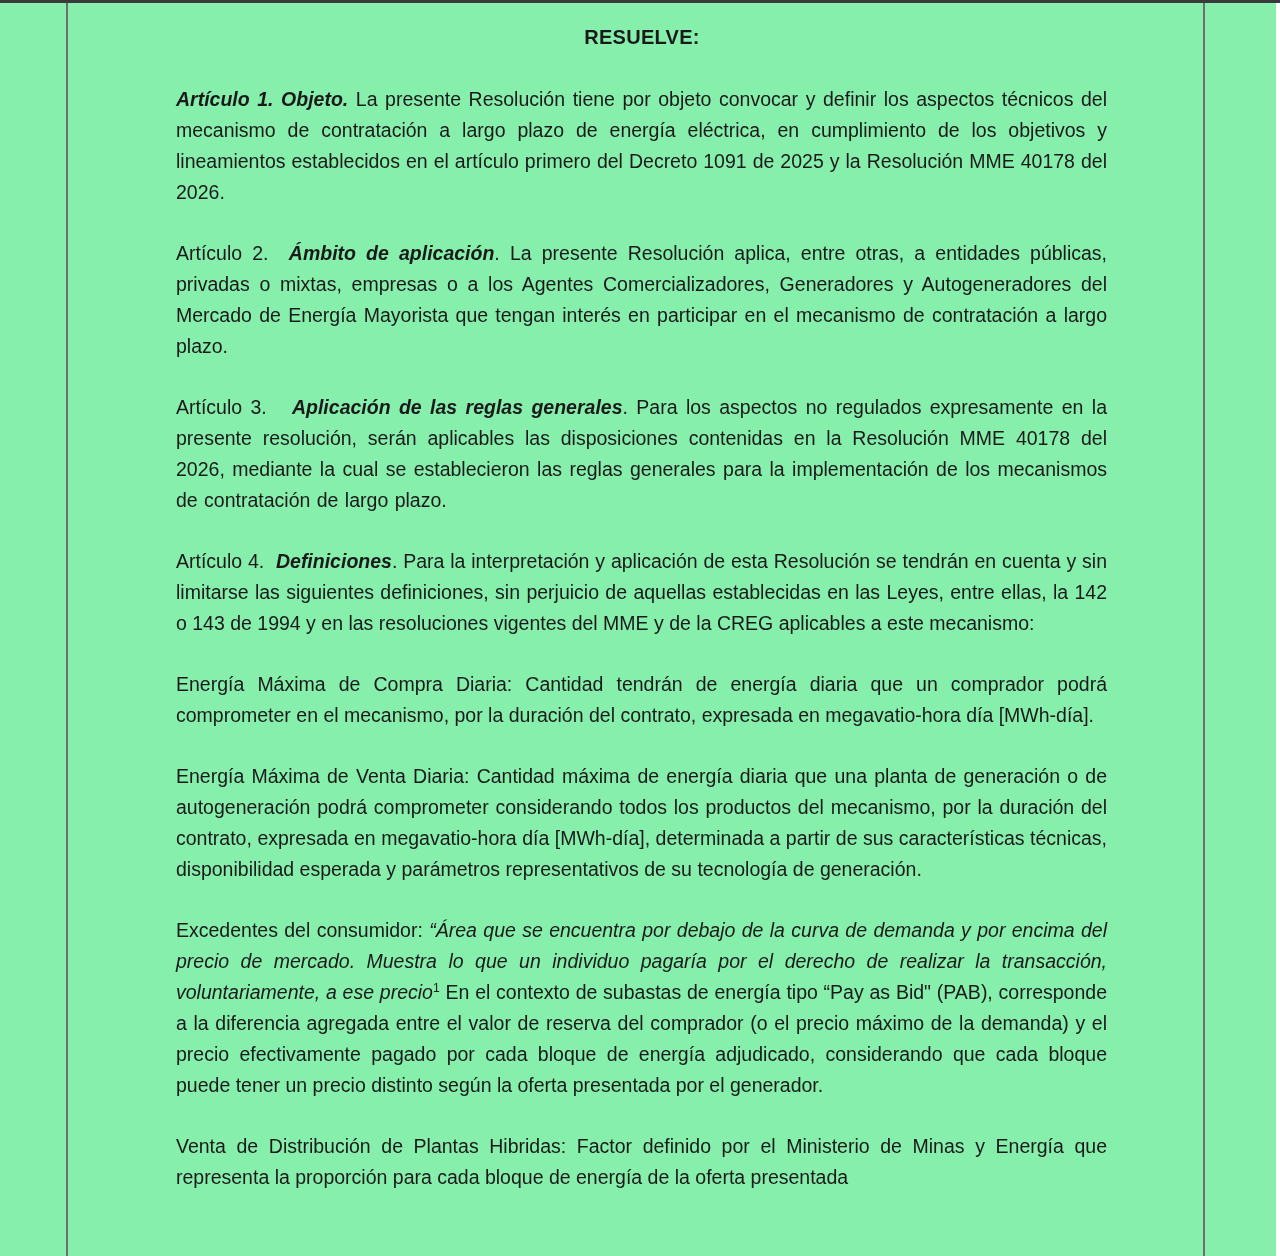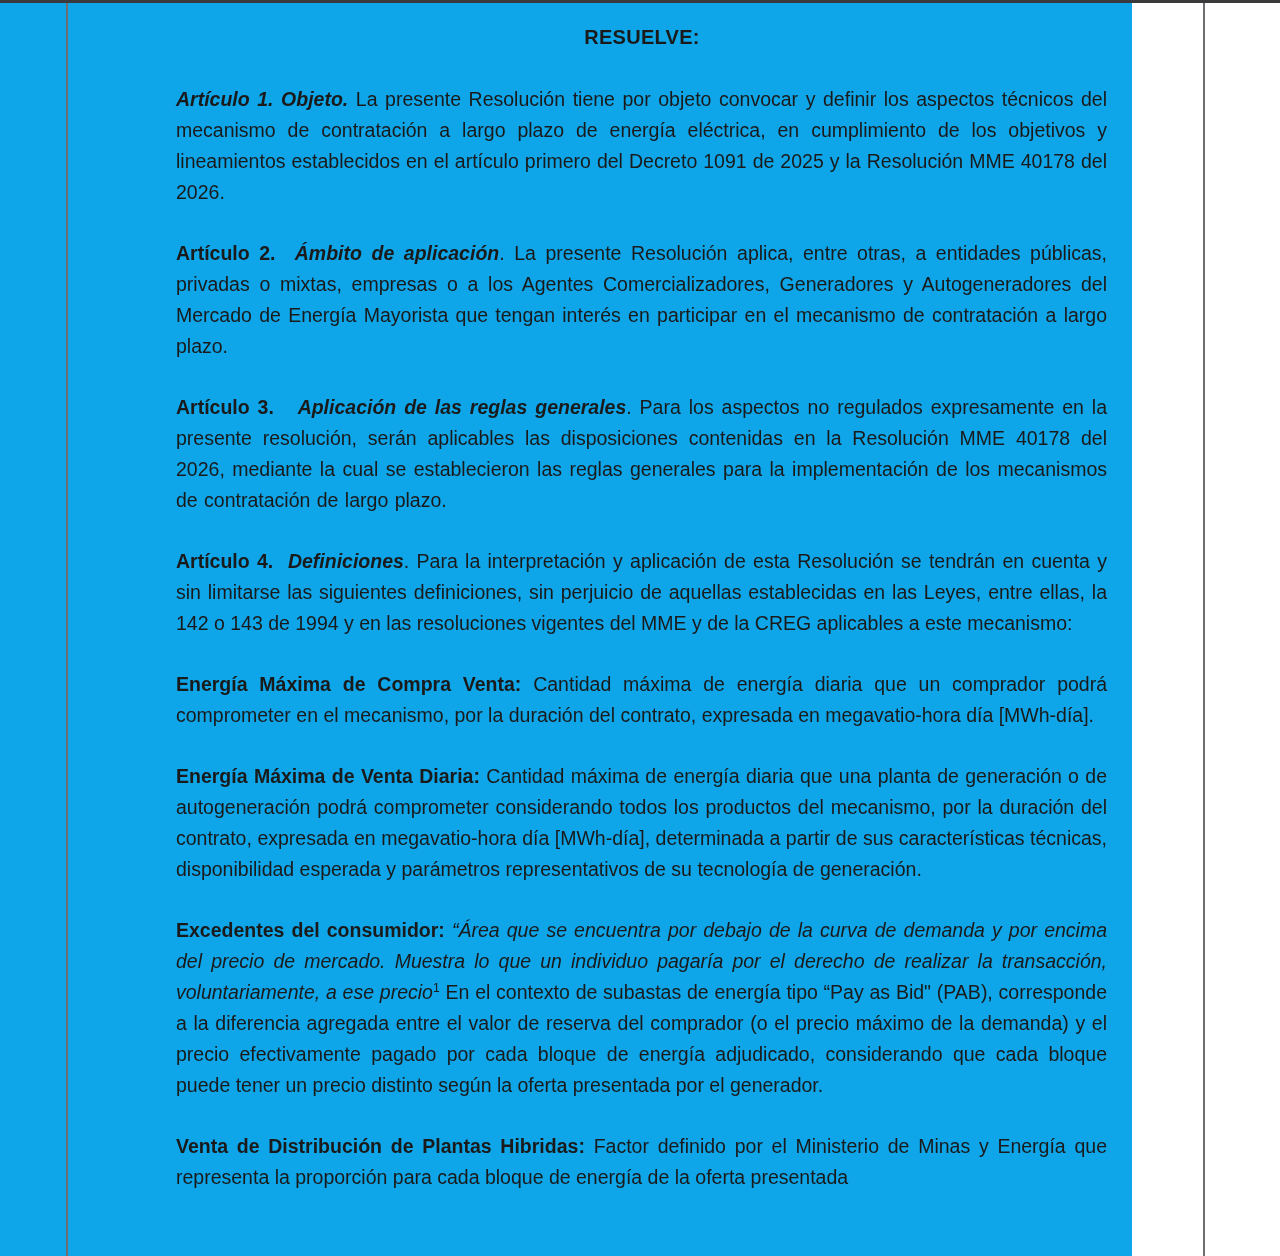--- a/index.html
+++ b/index.html
@@ -18,10 +18,10 @@
   
   #page-frame {
     position: relative;
-    width: 1132px;
+    width: 1276px;
     height: 1256px;
     box-sizing: border-box;
-    background: #0ea5e9;
+    background: #86efac;
   }
   .top-rule {
     position: absolute;

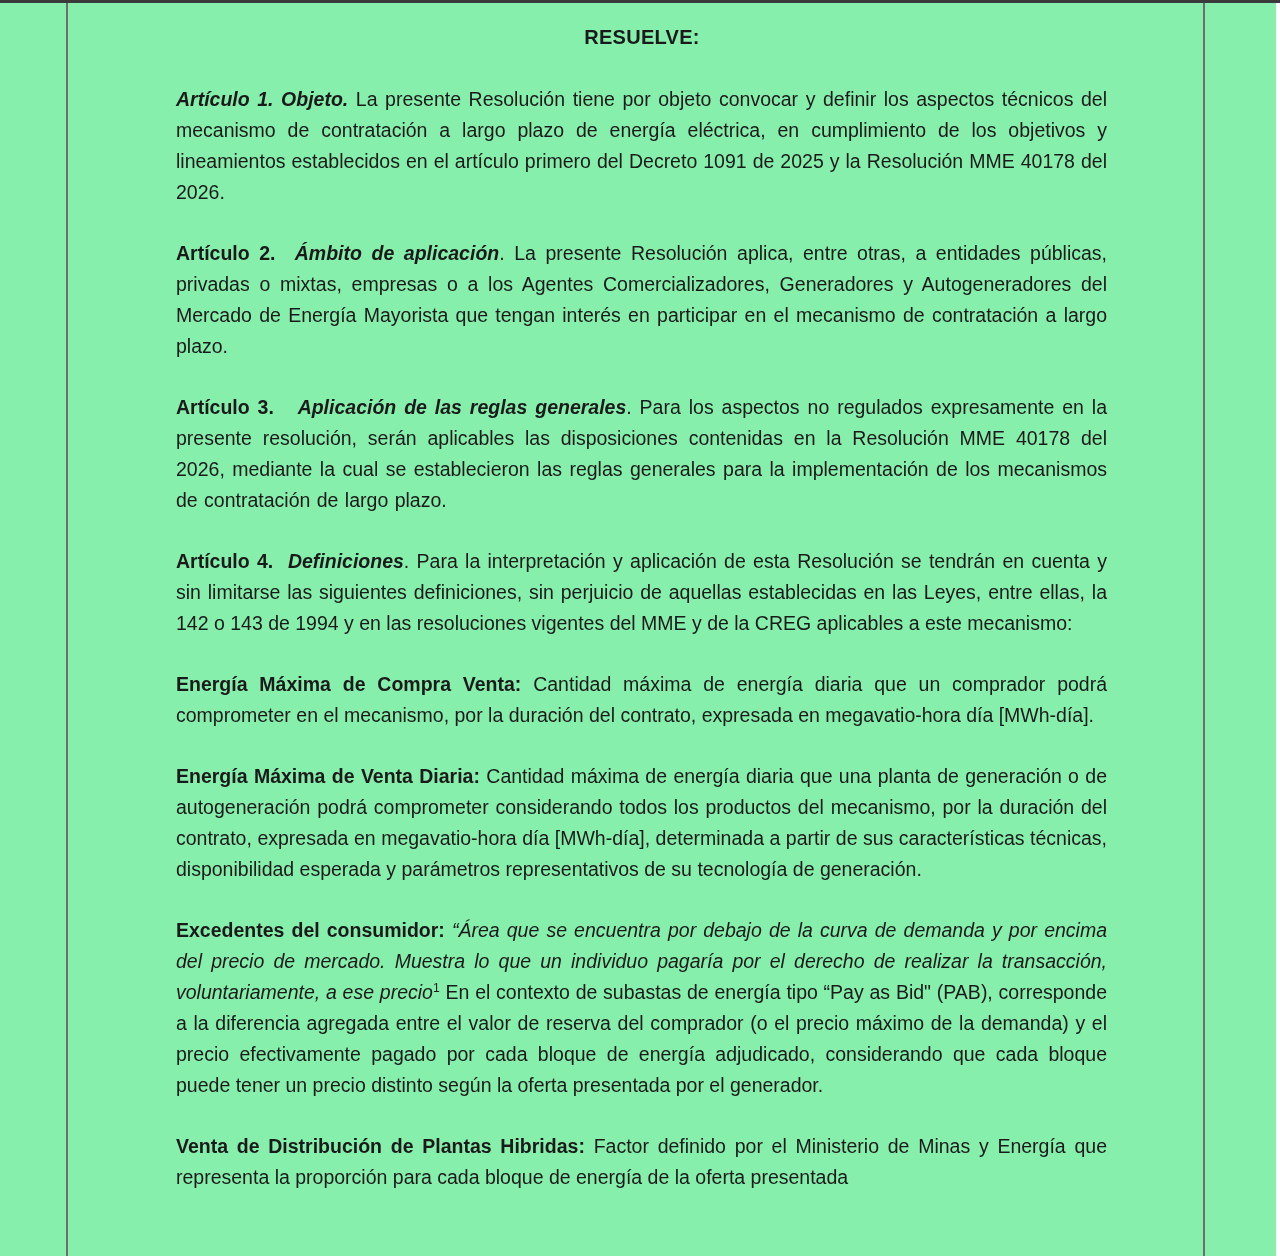--- a/index.html
+++ b/index.html
@@ -71,7 +71,7 @@
   p.para:last-child { margin-bottom: 0; }
 
   .bi   { font-weight: bold; font-style: italic; }
-  .b    { font-weight: bold; font-style: normal; }
+  .b    { font-weight: normal; font-style: normal; }
   .i    { font-style: italic; font-weight: normal; }
 
   

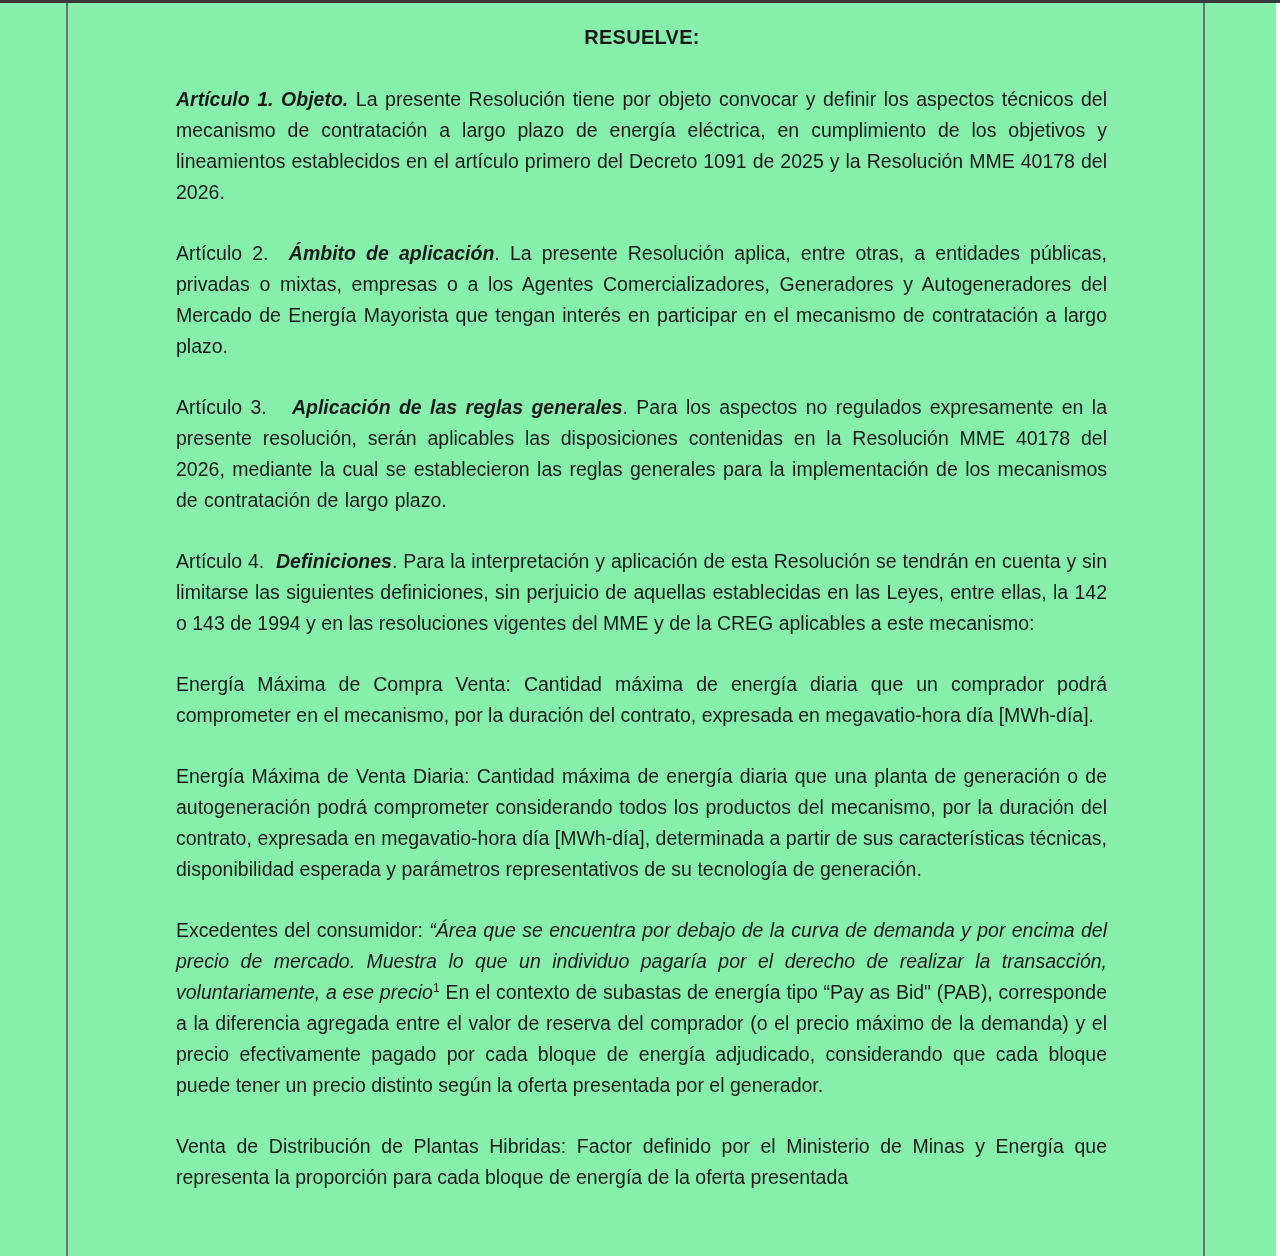--- a/index.html
+++ b/index.html
@@ -107,7 +107,7 @@
     <p class="para"><span class="b">Artículo 4.</span><span>&nbsp; </span><span class="bi">Definiciones</span><span>. Para la interpretación y aplicación de esta Resolución se tendrán en cuenta y sin limitarse las siguientes definiciones, sin perjuicio de aquellas establecidas en las Leyes, entre ellas, la 142 o 143 de 1994 y en las resoluciones vigentes del MME y de la CREG aplicables a este mecanismo:</span></p>
 
 
-    <p class="para"><span class="b">Energía Máxima de Compra Venta:</span><span> Cantidad máxima de energía diaria que un comprador podrá comprometer en el mecanismo, por la duración del contrato, expresada en megavatio-hora día [MWh-día].</span></p>
+    <p class="para"><span class="b">Energía Máxima de Compra Diaria:</span><span> Cantidad máxima de energía diaria que un comprador podrá comprometer en el mecanismo, por la duración del contrato, expresada en megavatio-hora día [MWh-día].</span></p>
 
     <p class="para"><span class="b">Energía Máxima de Venta Diaria:</span><span> Cantidad máxima de energía diaria que una planta de generación o de autogeneración podrá comprometer considerando todos los productos del mecanismo, por la duración del contrato, expresada en megavatio-hora día [MWh-día], determinada a partir de sus características técnicas, disponibilidad esperada y parámetros representativos de su tecnología de generación.</span></p>
 

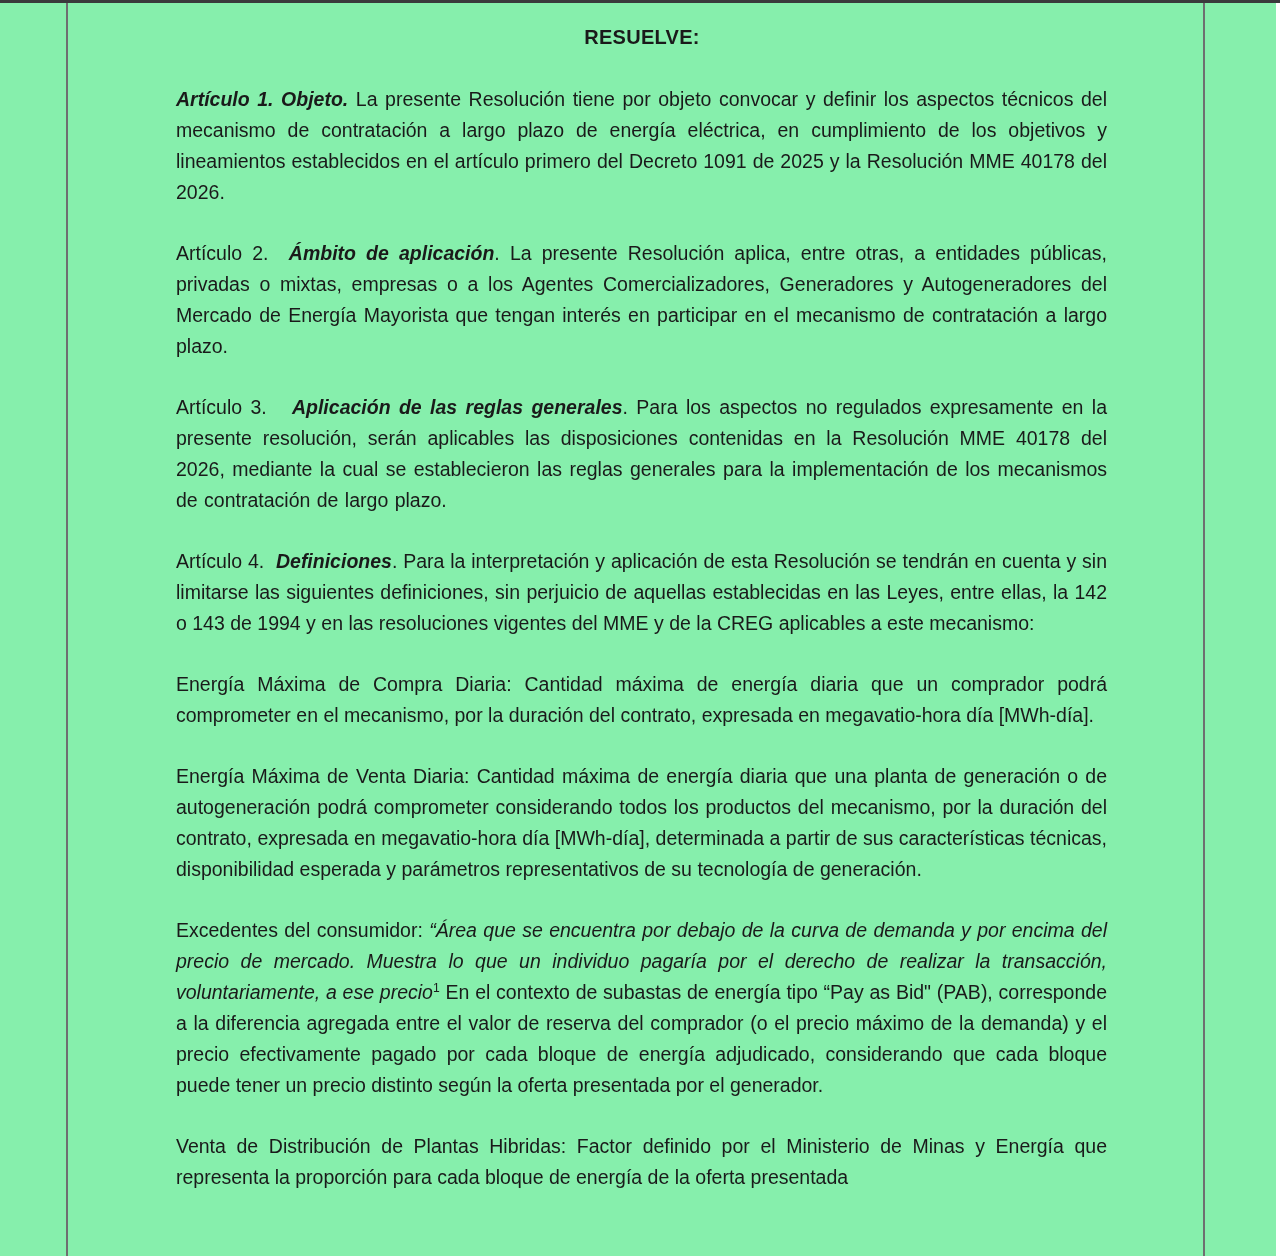--- a/index.html
+++ b/index.html
@@ -107,7 +107,7 @@
     <p class="para"><span class="b">Artículo 4.</span><span>&nbsp; </span><span class="bi">Definiciones</span><span>. Para la interpretación y aplicación de esta Resolución se tendrán en cuenta y sin limitarse las siguientes definiciones, sin perjuicio de aquellas establecidas en las Leyes, entre ellas, la 142 o 143 de 1994 y en las resoluciones vigentes del MME y de la CREG aplicables a este mecanismo:</span></p>
 
 
-    <p class="para"><span class="b">Energía Máxima de Compra Diaria:</span><span> Cantidad máxima de energía diaria que un comprador podrá comprometer en el mecanismo, por la duración del contrato, expresada en megavatio-hora día [MWh-día].</span></p>
+    <p class="para"><span class="b">Energía Máxima de Compra Diaria:</span><span> Cantidad tendrán de energía diaria que un comprador podrá comprometer en el mecanismo, por la duración del contrato, expresada en megavatio-hora día [MWh-día].</span></p>
 
     <p class="para"><span class="b">Energía Máxima de Venta Diaria:</span><span> Cantidad máxima de energía diaria que una planta de generación o de autogeneración podrá comprometer considerando todos los productos del mecanismo, por la duración del contrato, expresada en megavatio-hora día [MWh-día], determinada a partir de sus características técnicas, disponibilidad esperada y parámetros representativos de su tecnología de generación.</span></p>
 

